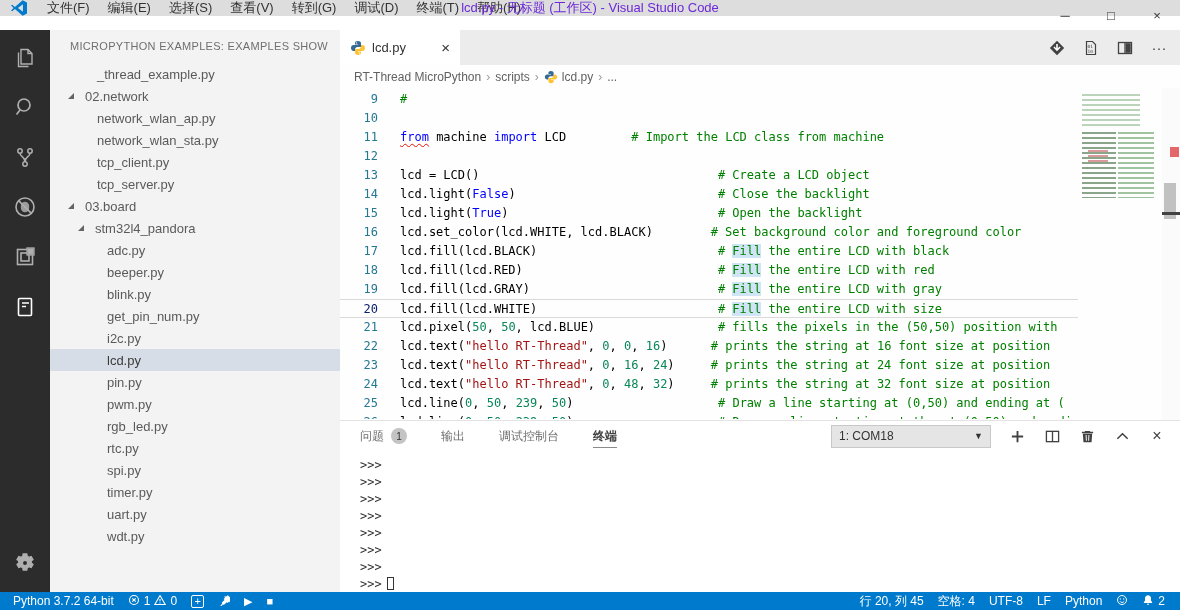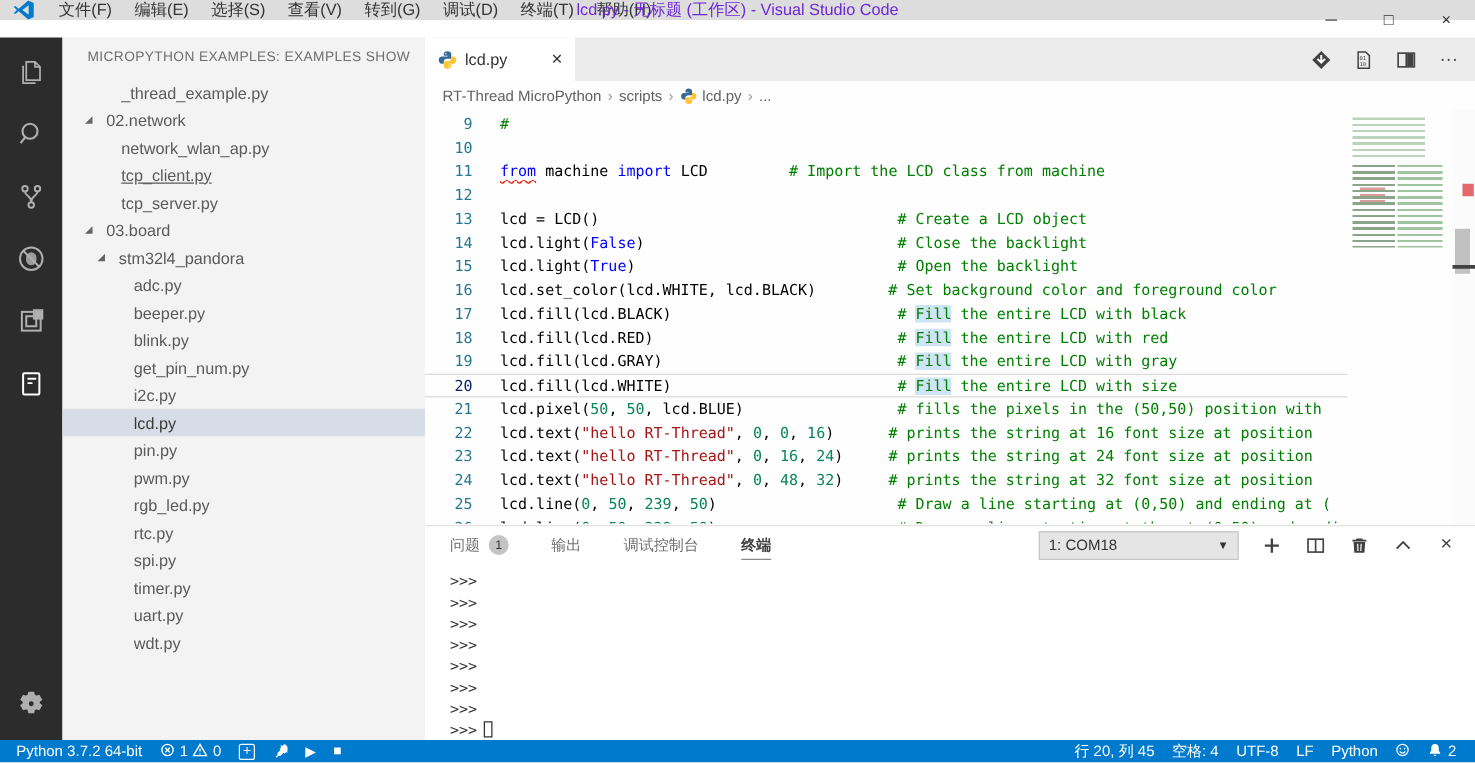--- a/index.html
+++ b/index.html
@@ -196,6 +196,10 @@
         <div class="tree-row" style="padding-left: 28px;">
           <span class="file-spacer"></span>
           <span>network_wlan_ap.py</span>
+        </div>
+        <div class="tree-row" style="padding-left: 28px;">
+          <span class="file-spacer"></span>
+          <span>network_wlan_sta.py</span>
         </div>
         <div class="tree-row" style="padding-left: 28px; text-decoration: underline;">
           <span class="file-spacer"></span>

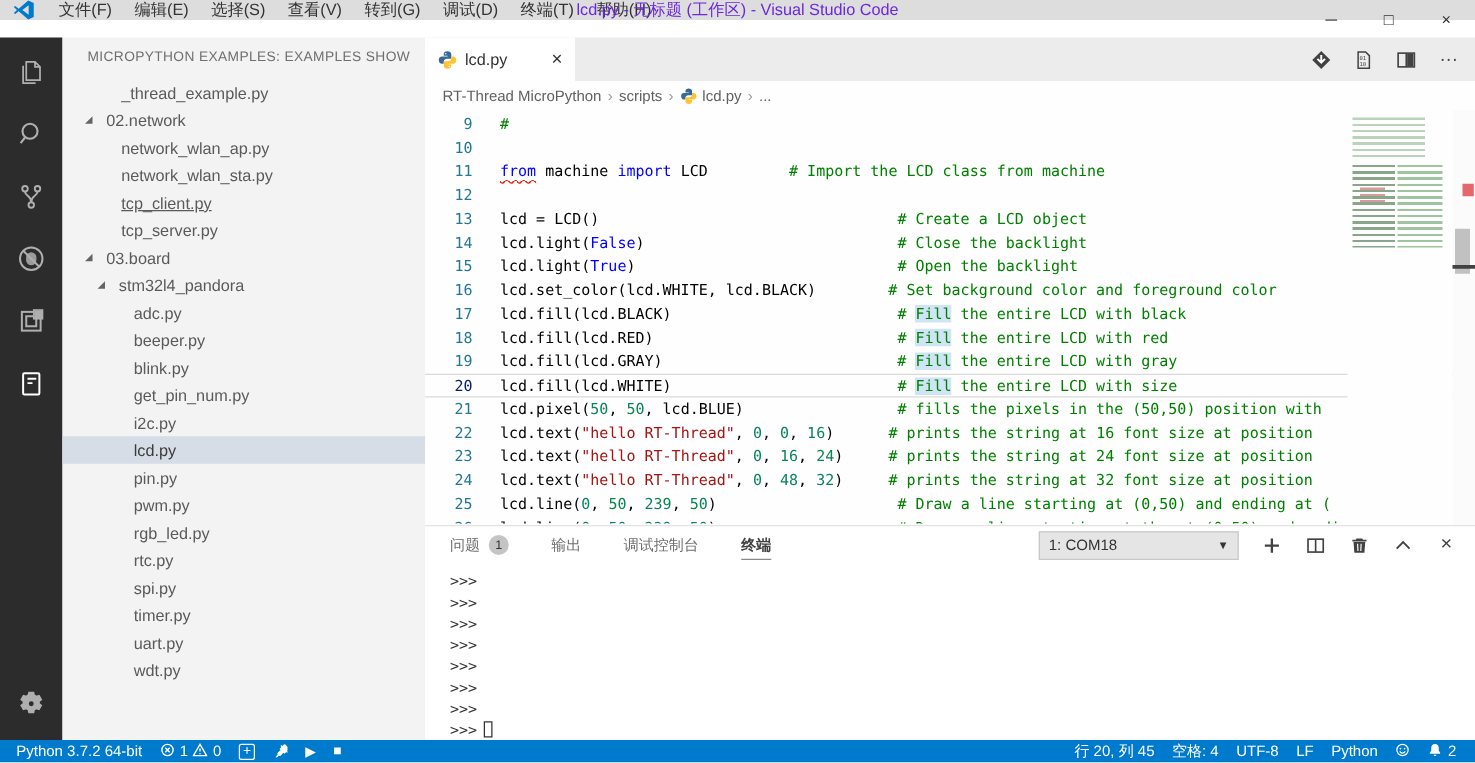--- a/index.html
+++ b/index.html
@@ -201,7 +201,7 @@
           <span class="file-spacer"></span>
           <span>network_wlan_sta.py</span>
         </div>
-        <div class="tree-row" style="padding-left: 28px; text-decoration: underline;">
+        <div class="tree-row" style="padding-left: 28px;">
           <span class="file-spacer"></span>
           <span>tcp_client.py</span>
         </div>

